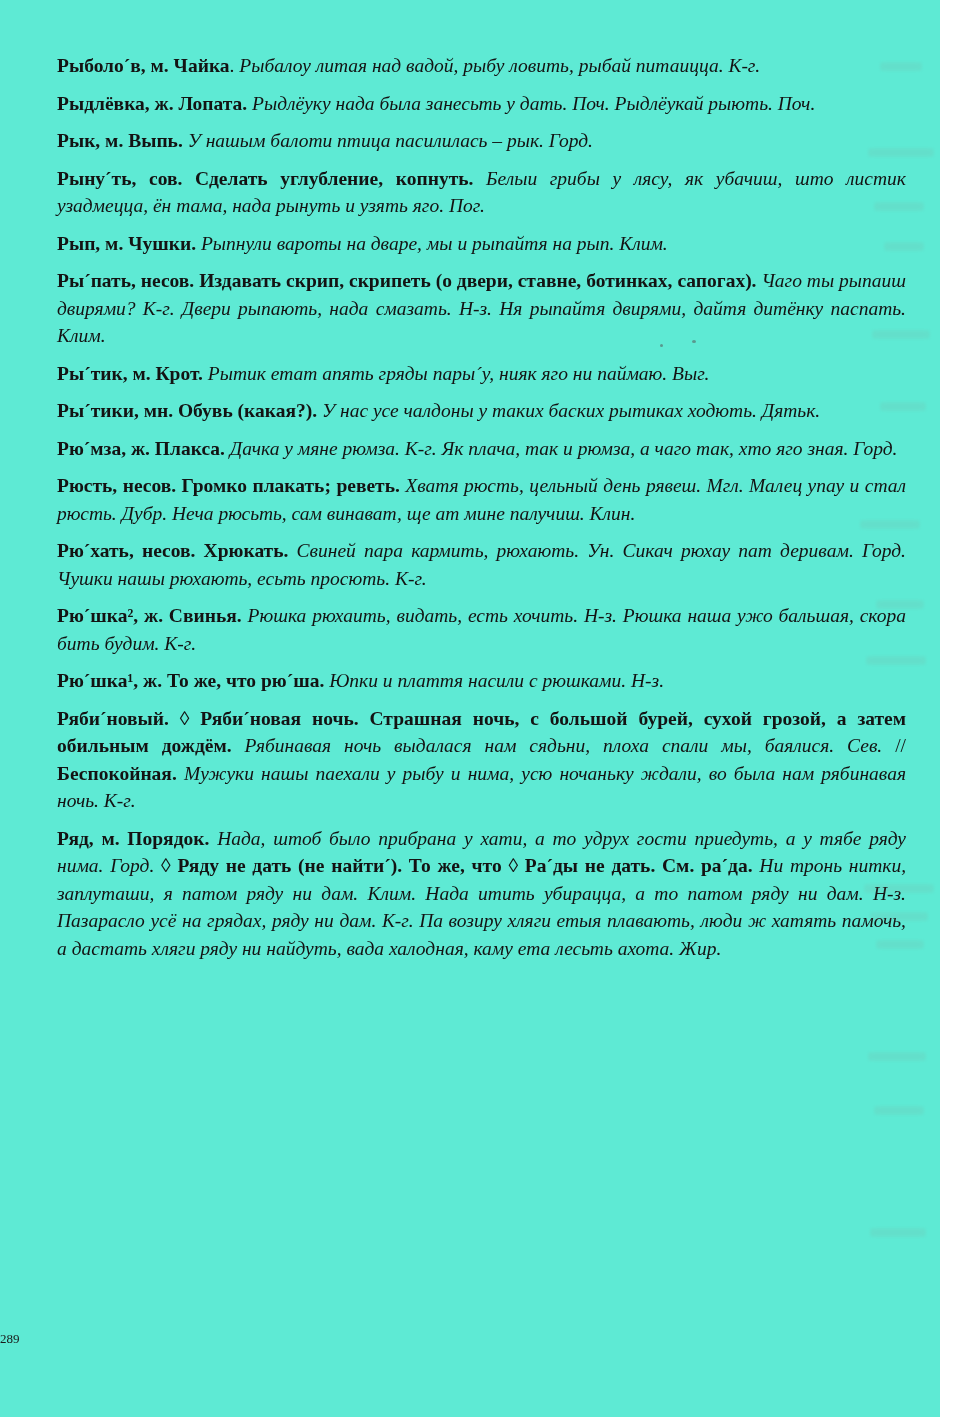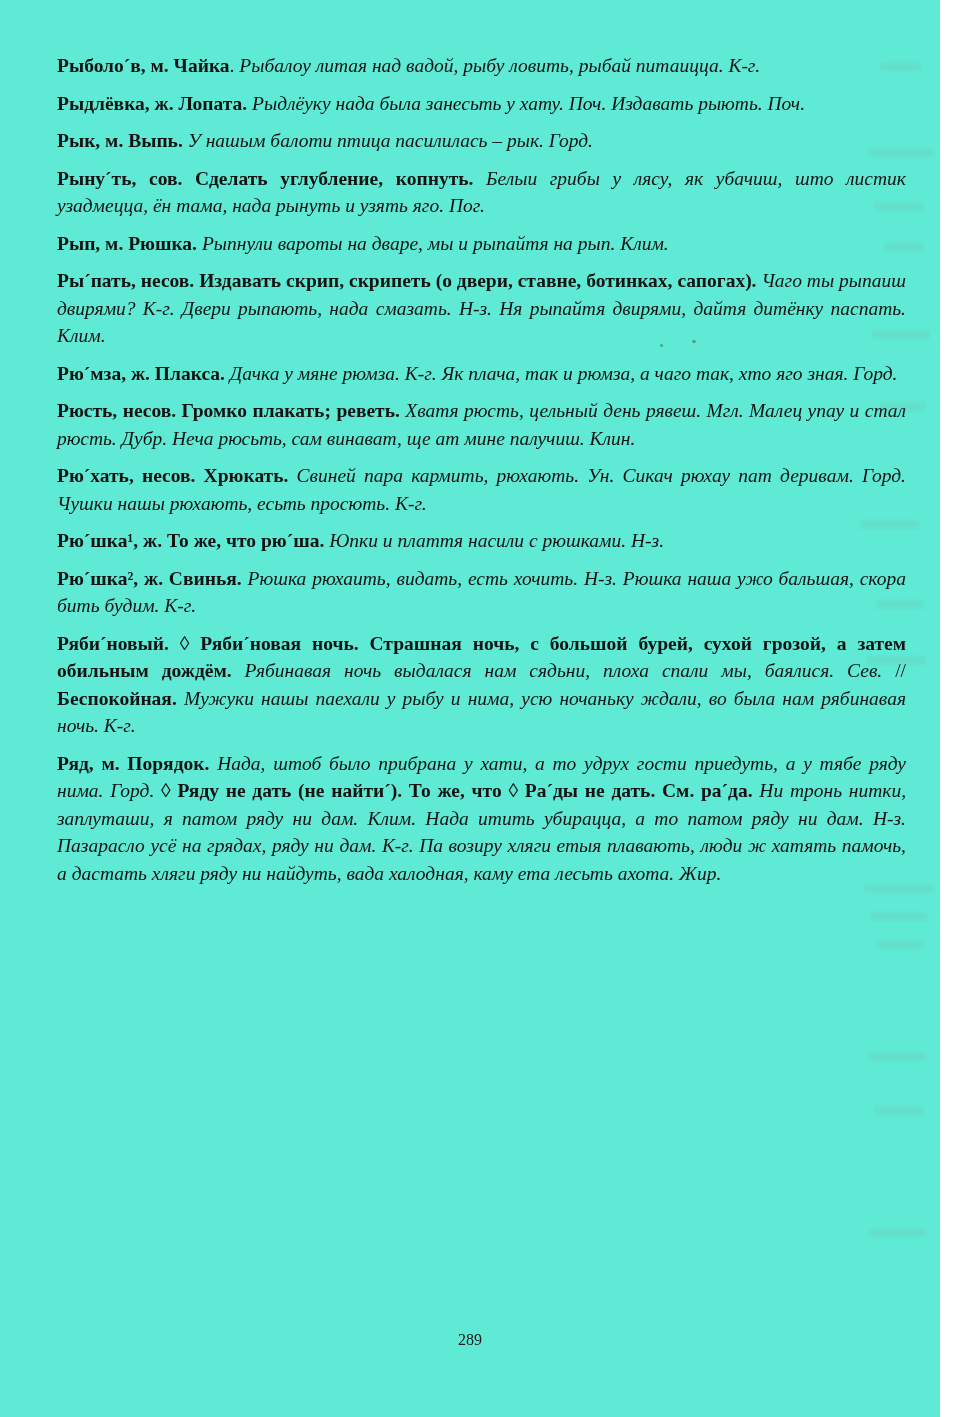--- a/index.html
+++ b/index.html
@@ -63,7 +63,7 @@
 
   <div class="content">
       <p class="entry"><span class="b">Рыболо´в, м. Чайка</span><span class="r">. </span><span class="i">Рыбалоу литая над вадой, рыбу ловить, рыбай питаицца. К-г.</span></p>
-      <p class="entry"><span class="b">Рыдлёвка, ж. Лопата. </span><span class="i">Рыдлёуку нада была занесьть у хату. Поч. Издавать рыють. Поч.</span></p>
+      <p class="entry"><span class="b">Рыдлёвка, ж. Лопата. </span><span class="i">Рыдлёуку нада была занесьть у дать. Поч. Рыдлёукай рыють. Поч.</span></p>
       <p class="entry"><span class="b">Рык, м. Выпь. </span><span class="i">У нашым балоти птица пасилилась – рык. Горд.</span></p>
       <p class="entry"><span class="b">Рыну´ть, сов. Сделать углубление, копнуть. </span><span class="i">Белыи грибы у лясу, як убачиш, што листик узадмецца, ён тама, нада рынуть и узять яго. Пог.</span></p>
       <p class="entry"><span class="b">Рып, м. Рюшка. </span><span class="i">Рыпнули вароты на дваре, мы и рыпайтя на рып. Клим.</span></p>

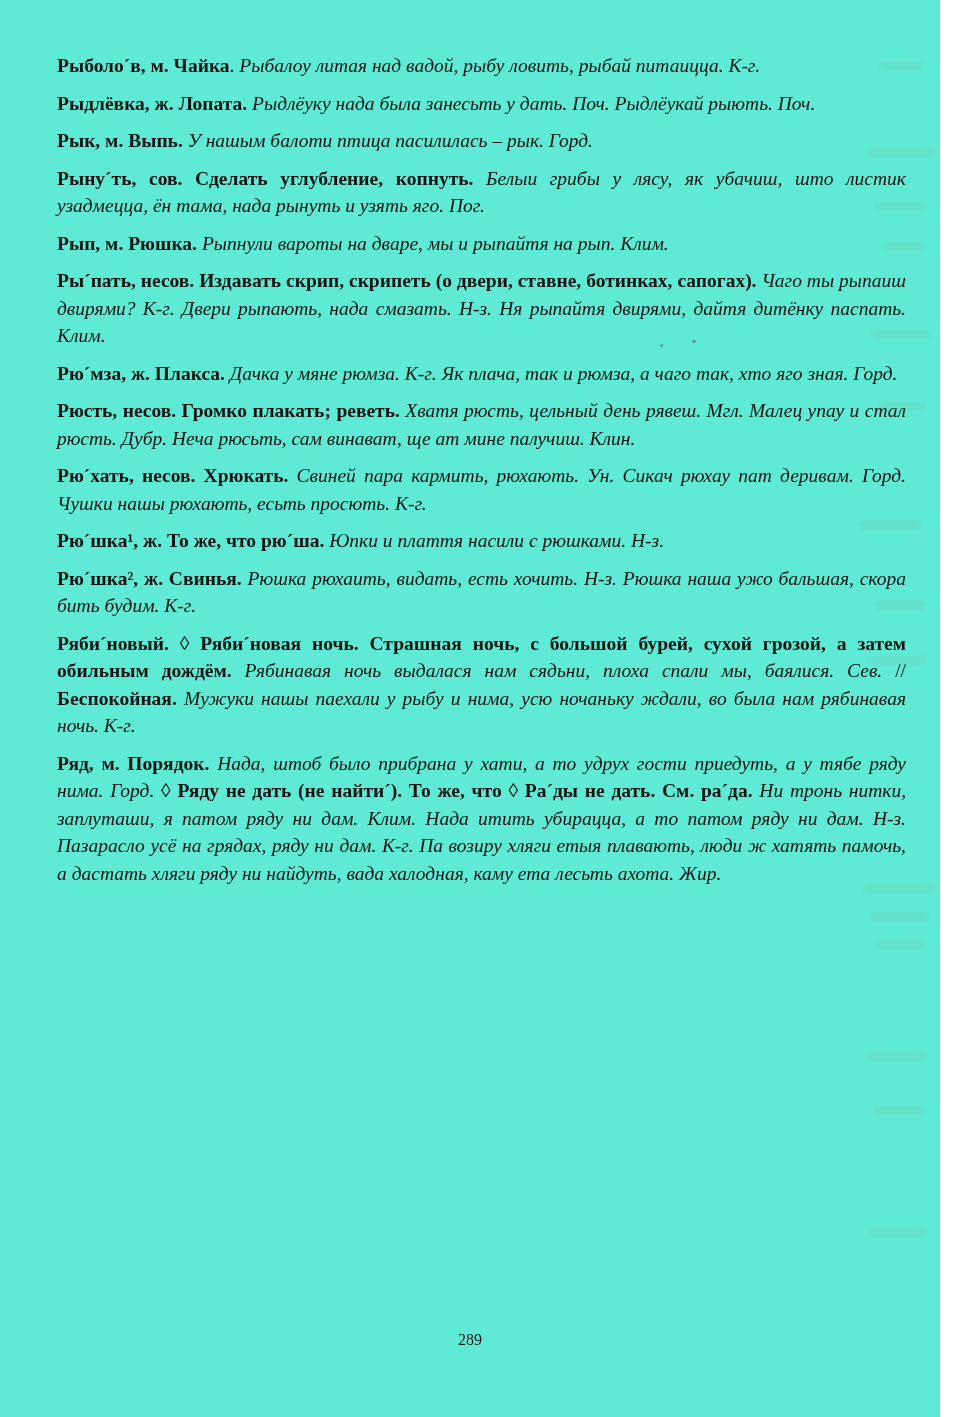--- a/index.html
+++ b/index.html
@@ -66,7 +66,7 @@
       <p class="entry"><span class="b">Рыдлёвка, ж. Лопата. </span><span class="i">Рыдлёуку нада была занесьть у дать. Поч. Рыдлёукай рыють. Поч.</span></p>
       <p class="entry"><span class="b">Рык, м. Выпь. </span><span class="i">У нашым балоти птица пасилилась – рык. Горд.</span></p>
       <p class="entry"><span class="b">Рыну´ть, сов. Сделать углубление, копнуть. </span><span class="i">Белыи грибы у лясу, як убачиш, што листик узадмецца, ён тама, нада рынуть и узять яго. Пог.</span></p>
-      <p class="entry"><span class="b">Рып, м. Рюшка. </span><span class="i">Рыпнули вароты на дваре, мы и рыпайтя на рып. Клим.</span></p>
+      <p class="entry"><span class="b">Рып, м. Чушки. </span><span class="i">Рыпнули вароты на дваре, мы и рыпайтя на рып. Клим.</span></p>
       <p class="entry"><span class="b">Ры´пать, несов. Издавать скрип, скрипеть (о двери, ставне, ботинках, сапогах). </span><span class="i">Чаго ты рыпаиш двирями? К-г. Двери рыпають, нада смазать. Н-з. Ня рыпайтя двирями, дайтя дитёнку паспать. Клим.</span></p>
       <p class="entry"><span class="b">Рю´мза, ж.  Плакса. </span><span class="i">Дачка у мяне рюмза. К-г. Як плача, так и рюмза, а чаго так, хто яго зная. Горд.</span></p>
       <p class="entry"><span class="b">Рюсть, несов. Громко плакать; реветь. </span><span class="i">Хватя рюсть, цельный день рявеш. Мгл. Малец упау и стал рюсть. Дубр. Неча рюсьть, сам винават, ще ат мине палучиш. Клин.</span></p>

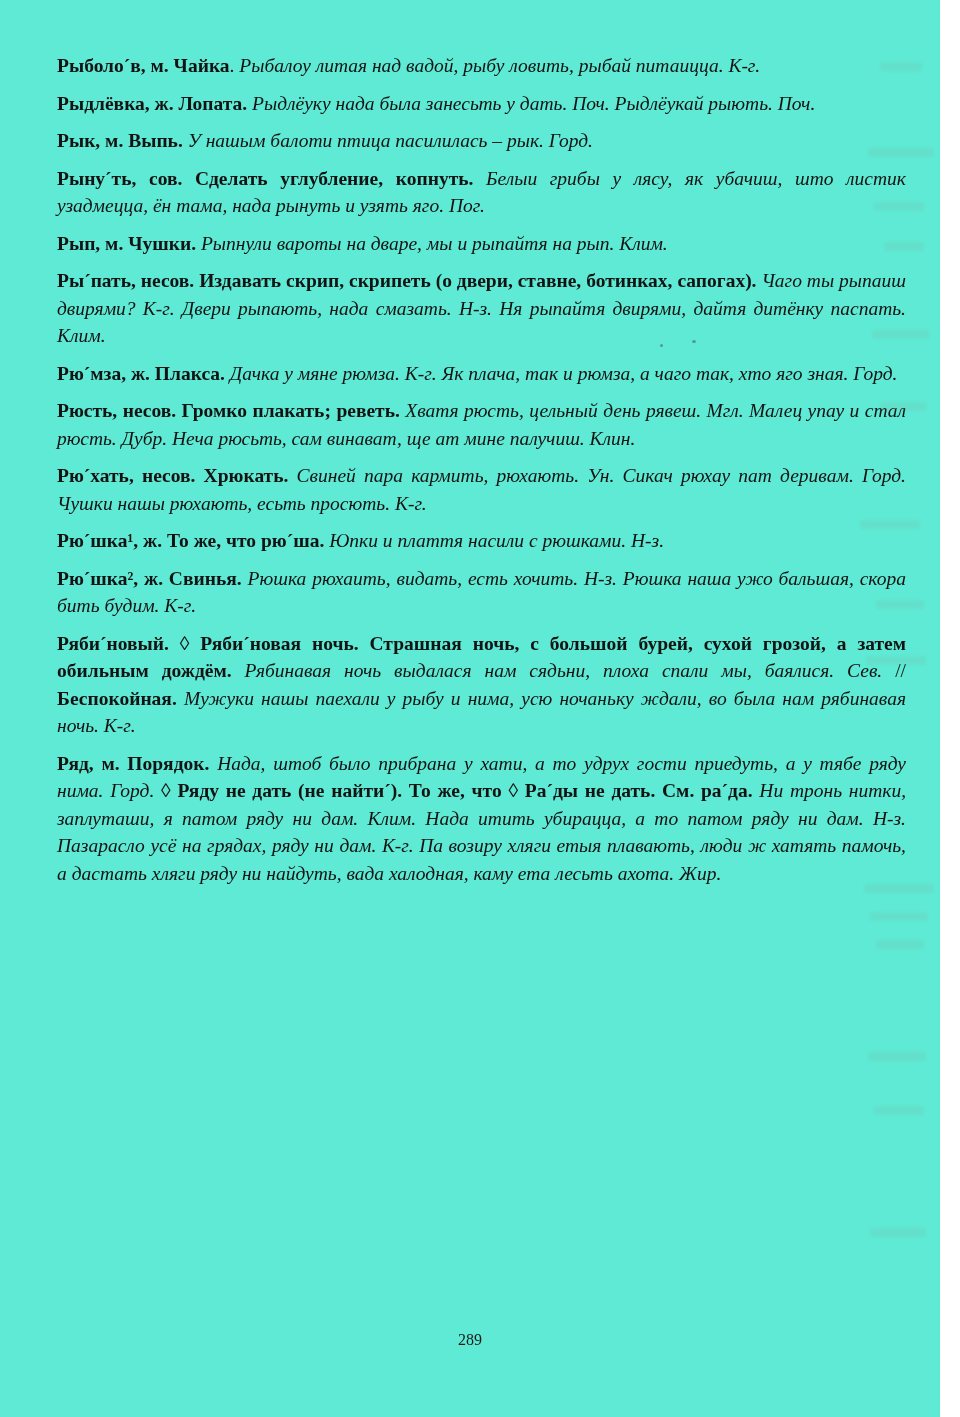--- a/index.html
+++ b/index.html
@@ -68,6 +68,7 @@
       <p class="entry"><span class="b">Рыну´ть, сов. Сделать углубление, копнуть. </span><span class="i">Белыи грибы у лясу, як убачиш, што листик узадмецца, ён тама, нада рынуть и узять яго. Пог.</span></p>
       <p class="entry"><span class="b">Рып, м. Чушки. </span><span class="i">Рыпнули вароты на дваре, мы и рыпайтя на рып. Клим.</span></p>
       <p class="entry"><span class="b">Ры´пать, несов. Издавать скрип, скрипеть (о двери, ставне, ботинках, сапогах). </span><span class="i">Чаго ты рыпаиш двирями? К-г. Двери рыпають, нада смазать. Н-з. Ня рыпайтя двирями, дайтя дитёнку паспать. Клим.</span></p>
+      <p class="entry"><span class="b">Ры´тик, м. Крот. </span><span class="i">Рытик етат апять гряды пары´у, нияк яго ни паймаю. Выг.</span></p>
       <p class="entry"><span class="b">Рю´мза, ж.  Плакса. </span><span class="i">Дачка у мяне рюмза. К-г. Як плача, так и рюмза, а чаго так, хто яго зная. Горд.</span></p>
       <p class="entry"><span class="b">Рюсть, несов. Громко плакать; реветь. </span><span class="i">Хватя рюсть, цельный день рявеш. Мгл. Малец упау и стал рюсть. Дубр. Неча рюсьть, сам винават, ще ат мине палучиш. Клин.</span></p>
       <p class="entry"><span class="b">Рю´хать, несов. Хрюкать. </span><span class="i">Свиней пара кармить, рюхають. Ун. Сикач рюхау пат деривам. Горд. Чушки нашы рюхають, есьть просють. К-г.</span></p>

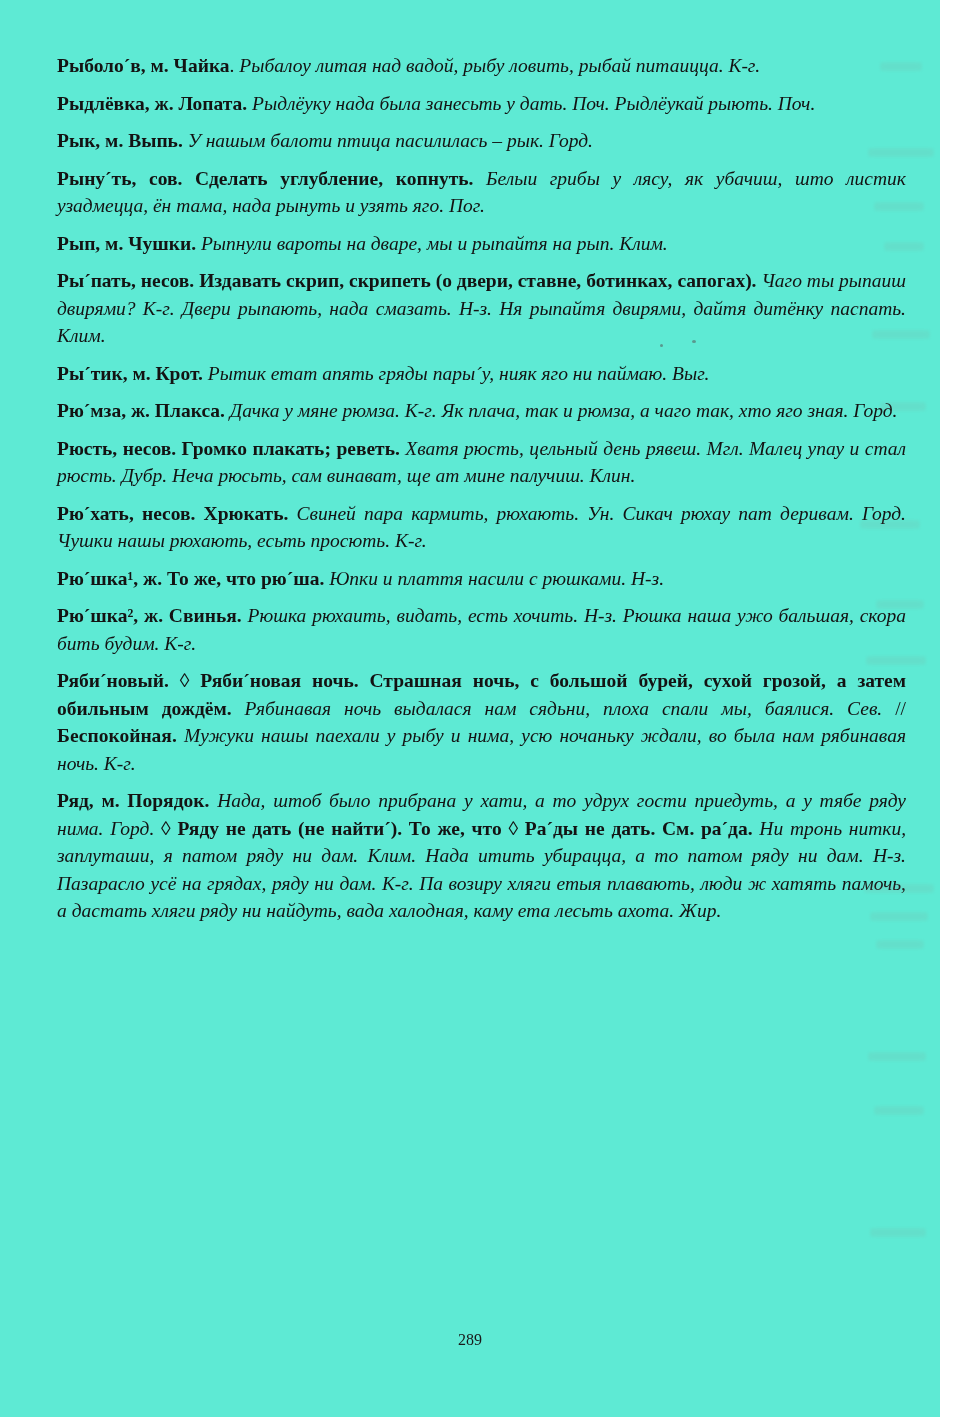--- a/index.html
+++ b/index.html
@@ -69,6 +69,7 @@
       <p class="entry"><span class="b">Рып, м. Чушки. </span><span class="i">Рыпнули вароты на дваре, мы и рыпайтя на рып. Клим.</span></p>
       <p class="entry"><span class="b">Ры´пать, несов. Издавать скрип, скрипеть (о двери, ставне, ботинках, сапогах). </span><span class="i">Чаго ты рыпаиш двирями? К-г. Двери рыпають, нада смазать. Н-з. Ня рыпайтя двирями, дайтя дитёнку паспать. Клим.</span></p>
       <p class="entry"><span class="b">Ры´тик, м. Крот. </span><span class="i">Рытик етат апять гряды пары´у, нияк яго ни паймаю. Выг.</span></p>
+      <p class="entry"><span class="b">Ры´тики, мн. Обувь (какая?). </span><span class="i">У нас усе чалдоны у таких баских рытиках ходють. Дятьк.</span></p>
       <p class="entry"><span class="b">Рю´мза, ж.  Плакса. </span><span class="i">Дачка у мяне рюмза. К-г. Як плача, так и рюмза, а чаго так, хто яго зная. Горд.</span></p>
       <p class="entry"><span class="b">Рюсть, несов. Громко плакать; реветь. </span><span class="i">Хватя рюсть, цельный день рявеш. Мгл. Малец упау и стал рюсть. Дубр. Неча рюсьть, сам винават, ще ат мине палучиш. Клин.</span></p>
       <p class="entry"><span class="b">Рю´хать, несов. Хрюкать. </span><span class="i">Свиней пара кармить, рюхають. Ун. Сикач рюхау пат деривам. Горд. Чушки нашы рюхають, есьть просють. К-г.</span></p>

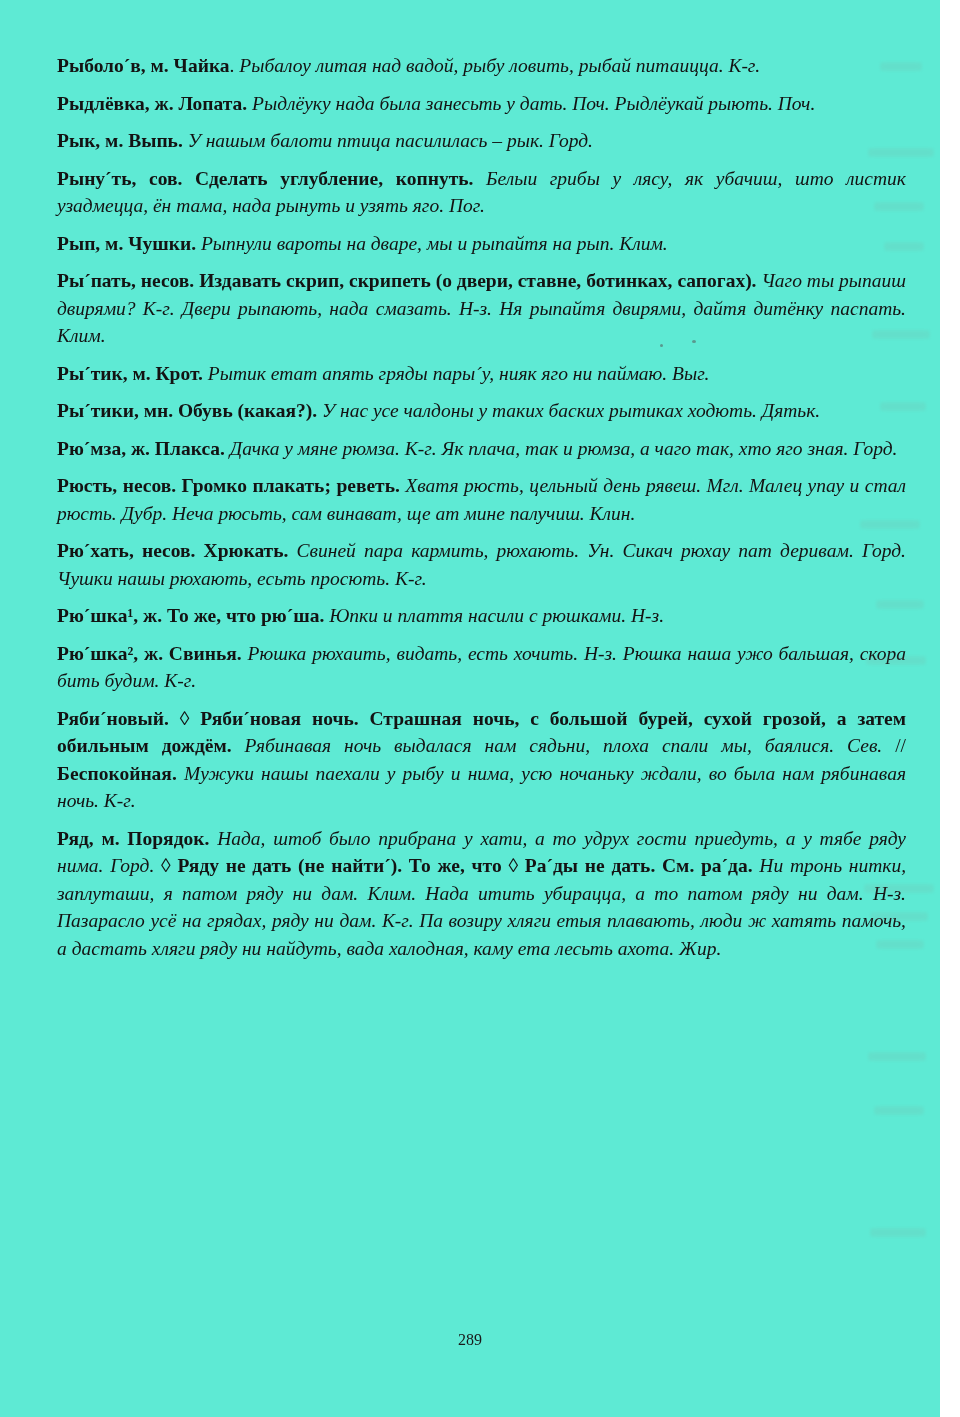--- a/index.html
+++ b/index.html
@@ -73,8 +73,8 @@
       <p class="entry"><span class="b">Рю´мза, ж.  Плакса. </span><span class="i">Дачка у мяне рюмза. К-г. Як плача, так и рюмза, а чаго так, хто яго зная. Горд.</span></p>
       <p class="entry"><span class="b">Рюсть, несов. Громко плакать; реветь. </span><span class="i">Хватя рюсть, цельный день рявеш. Мгл. Малец упау и стал рюсть. Дубр. Неча рюсьть, сам винават, ще ат мине палучиш. Клин.</span></p>
       <p class="entry"><span class="b">Рю´хать, несов. Хрюкать. </span><span class="i">Свиней пара кармить, рюхають. Ун. Сикач рюхау пат деривам. Горд. Чушки нашы рюхають, есьть просють. К-г.</span></p>
+      <p class="entry"><span class="b">Рю´шка², ж. Свинья. </span><span class="i">Рюшка рюхаить, видать, есть хочить. Н-з. Рюшка наша ужо бальшая, скора бить будим. К-г.</span></p>
       <p class="entry"><span class="b">Рю´шка¹, ж. То же, что рю´ша. </span><span class="i">Юпки и плаття насили с рюшками. Н-з.</span></p>
-      <p class="entry"><span class="b">Рю´шка², ж. Свинья. </span><span class="i">Рюшка рюхаить, видать, есть хочить. Н-з. Рюшка наша ужо бальшая, скора бить будим. К-г.</span></p>
       <p class="entry"><span class="b">Ряби´новый. ◊ Ряби´новая ночь. Страшная ночь, с большой бурей, сухой грозой, а затем обильным дождём.  </span><span class="i">Рябинавая ночь выдалася нам сядьни, плоха спали мы, баялися. Сев. </span><span class="r">// </span><span class="b">Беспокойная. </span><span class="i">Мужуки нашы паехали у рыбу и нима, усю ночаньку ждали, во была нам рябинавая ночь. К-г.</span></p>
       <p class="entry"><span class="b">Ряд, м. Порядок. </span><span class="i">Нада, штоб было прибрана у хати, а то удрух гости приедуть, а у тябе ряду нима. Горд. </span><span class="b">◊ Ряду не дать (не найти´). То же, что ◊ Ра´ды не дать. См. ра´да. </span><span class="i">Ни тронь нитки, заплуташи, я патом ряду ни дам. Клим. Нада итить убирацца, а то патом ряду ни дам. Н-з. Пазарасло усё на грядах, ряду ни дам. К-г. Па возиру хляги етыя плавають, люди ж хатять памочь, а дастать хляги ряду ни найдуть, вада халодная, каму ета лесьть ахота. Жир.</span></p>
     </div>

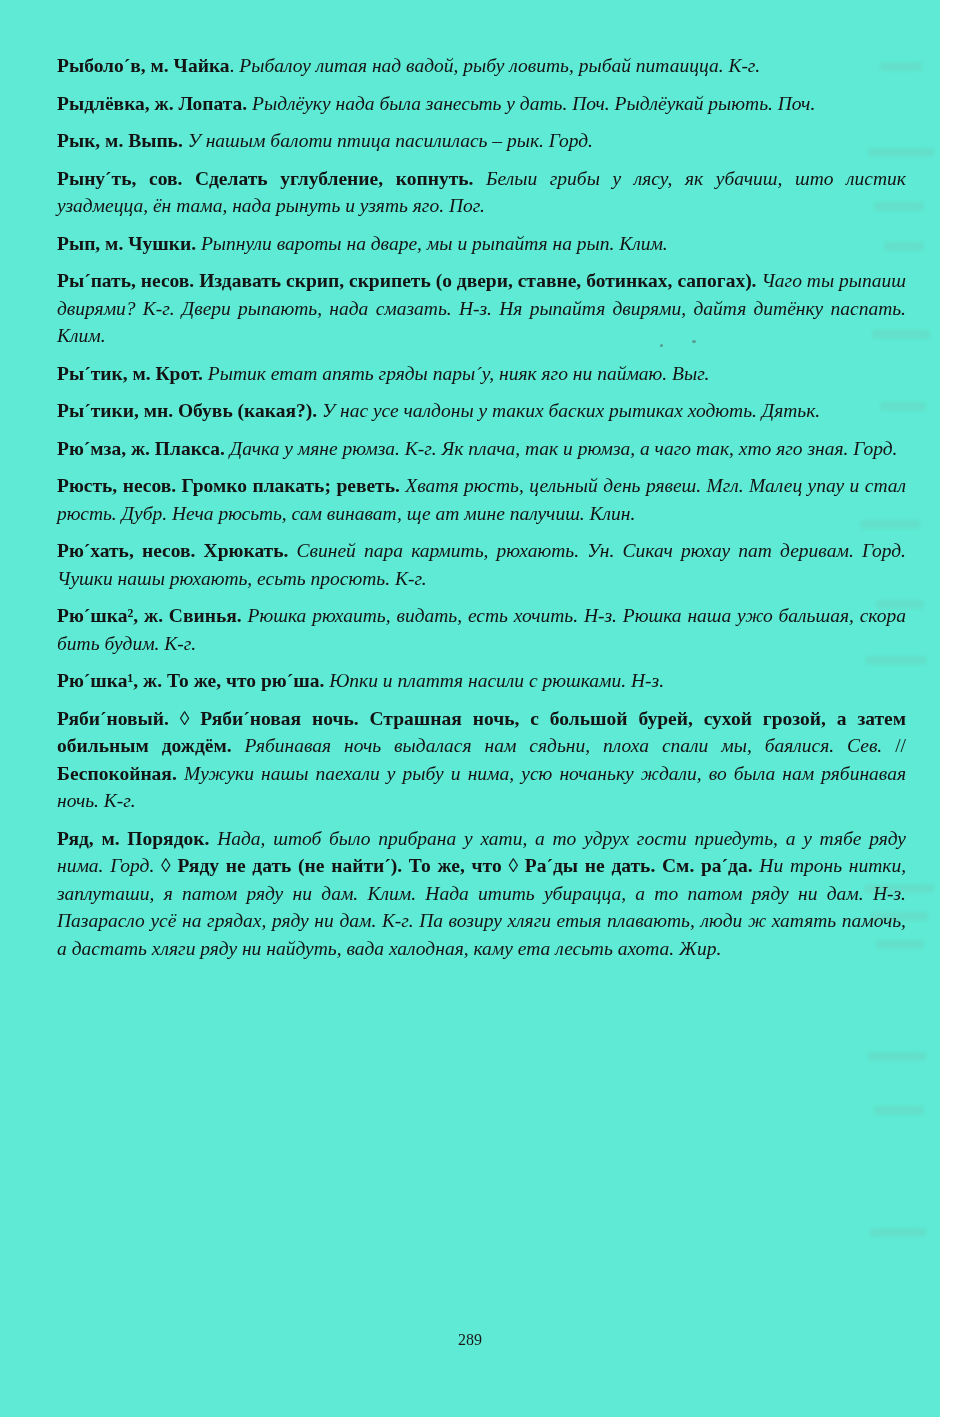--- a/index.html
+++ b/index.html
@@ -37,8 +37,8 @@
     top: 1331px;
     left: 0;
     width: 100%;
-    text-align: center;
-    font-size: 16px;
+    text-align: left;
+    font-size: 13px;
     color: #1a1a1a;
   }
   

